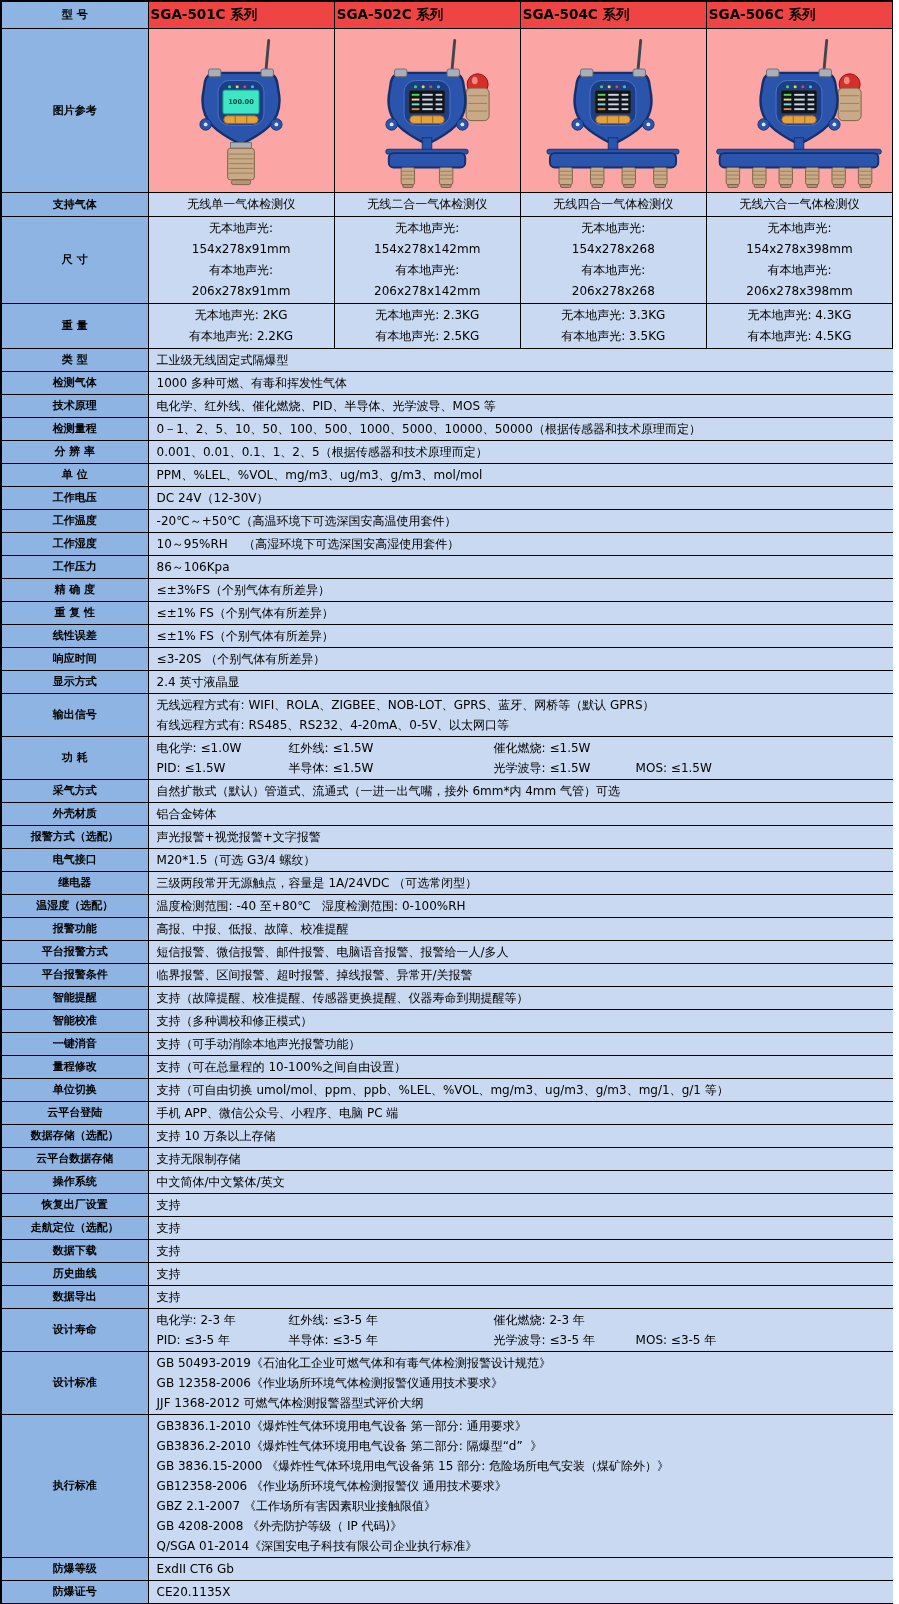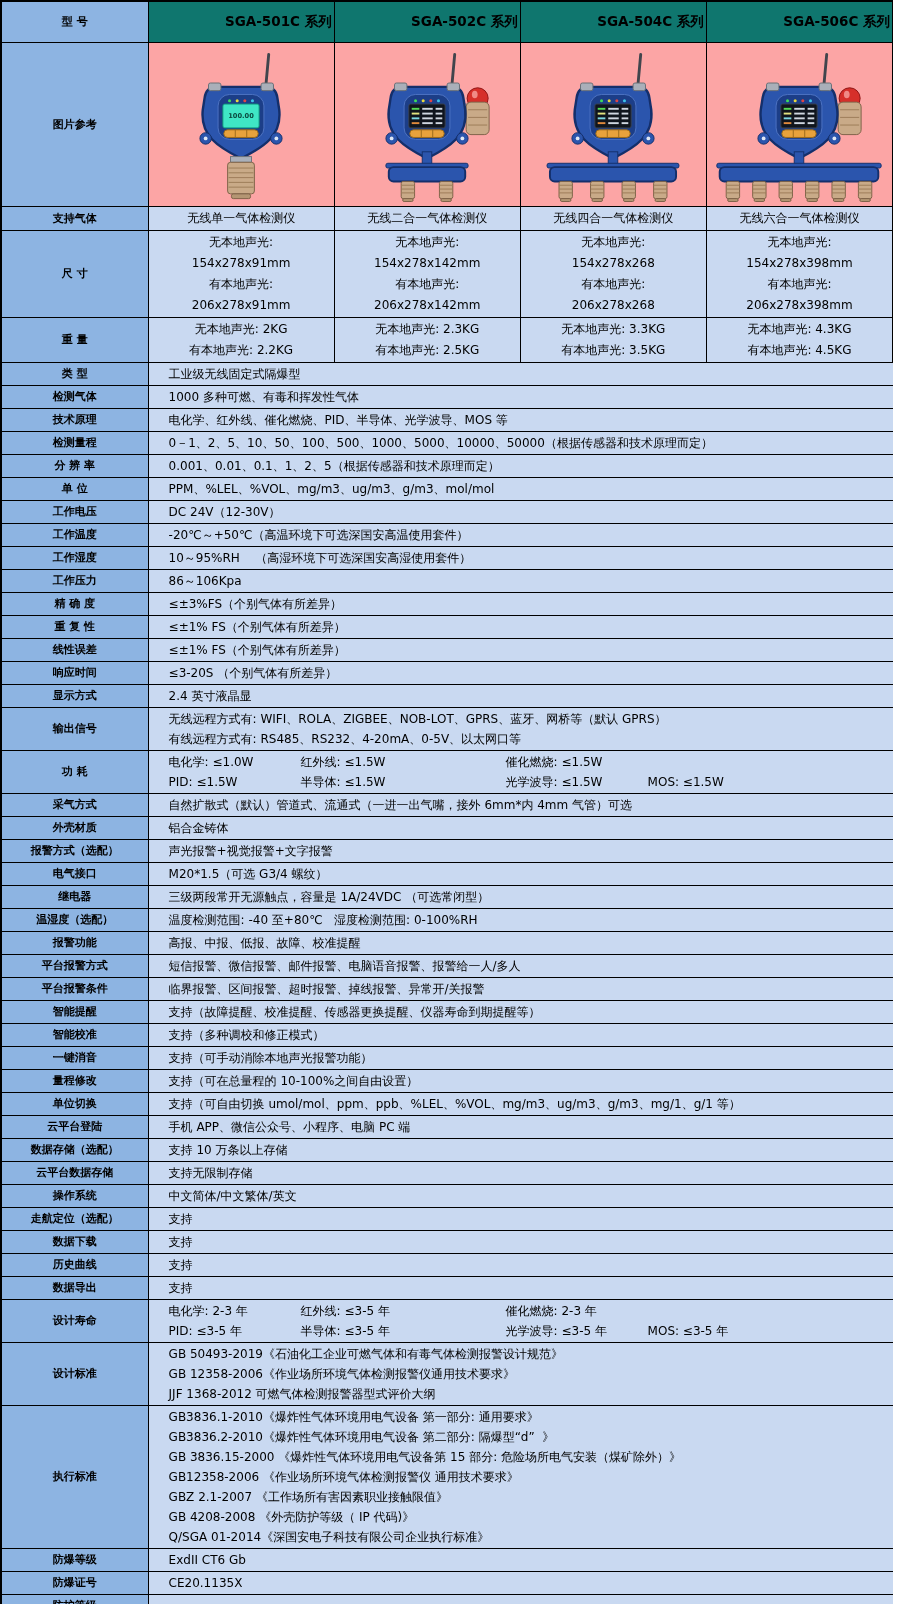--- a/index.html
+++ b/index.html
@@ -12,7 +12,7 @@
   th,td{border:1px solid #000;overflow:hidden;}
   th.lbl{background:var(--label-bg,#8db4e2);font-weight:bold;font-size:11px;
          text-align:center;padding:1px 3px;line-height:1.25;}
-  th.model{background:#0f766e;font-weight:bold;font-size:13.5px;text-align:right;height:20px;padding:10px 2px;}
+  th.model{background:#ef4444;font-weight:bold;font-size:13.5px;text-align:left;height:20px;padding:3px 2px;}
   td.val{background:var(--value-bg,#c9d9f1);font-size:12px;padding:1px 6px;vertical-align:middle;}
   td.val.center{text-align:center;padding:1px 18px;}
   td.val.full{text-align:left;padding-left:20px;border-right:none;}

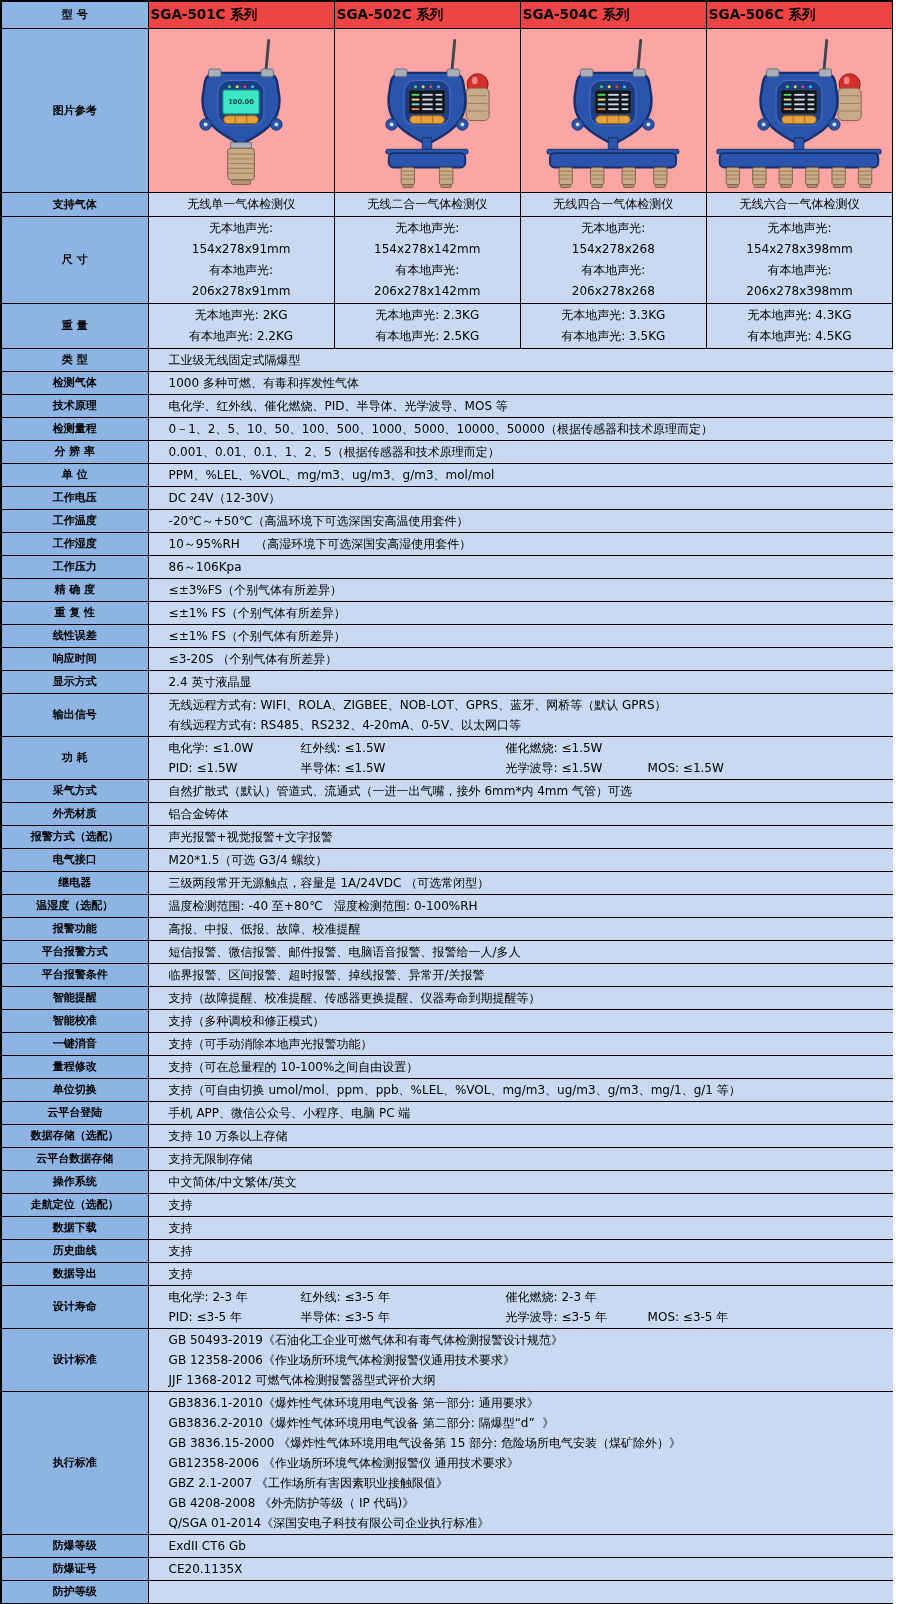--- a/index.html
+++ b/index.html
@@ -15,7 +15,7 @@
   th.model{background:#ef4444;font-weight:bold;font-size:13.5px;text-align:left;height:20px;padding:3px 2px;}
   td.val{background:var(--value-bg,#c9d9f1);font-size:12px;padding:1px 6px;vertical-align:middle;}
   td.val.center{text-align:center;padding:1px 18px;}
-  td.val.full{text-align:left;padding-left:20px;border-right:none;}
+  td.val.full{text-align:left;padding-left:8px;border-right:none;}
   td.imgcell{background:#fca5a5;text-align:center;vertical-align:middle;height:163px;padding:0;}
   .line{line-height:20px;white-space:pre-wrap;}
   td.center .line{line-height:21px;}

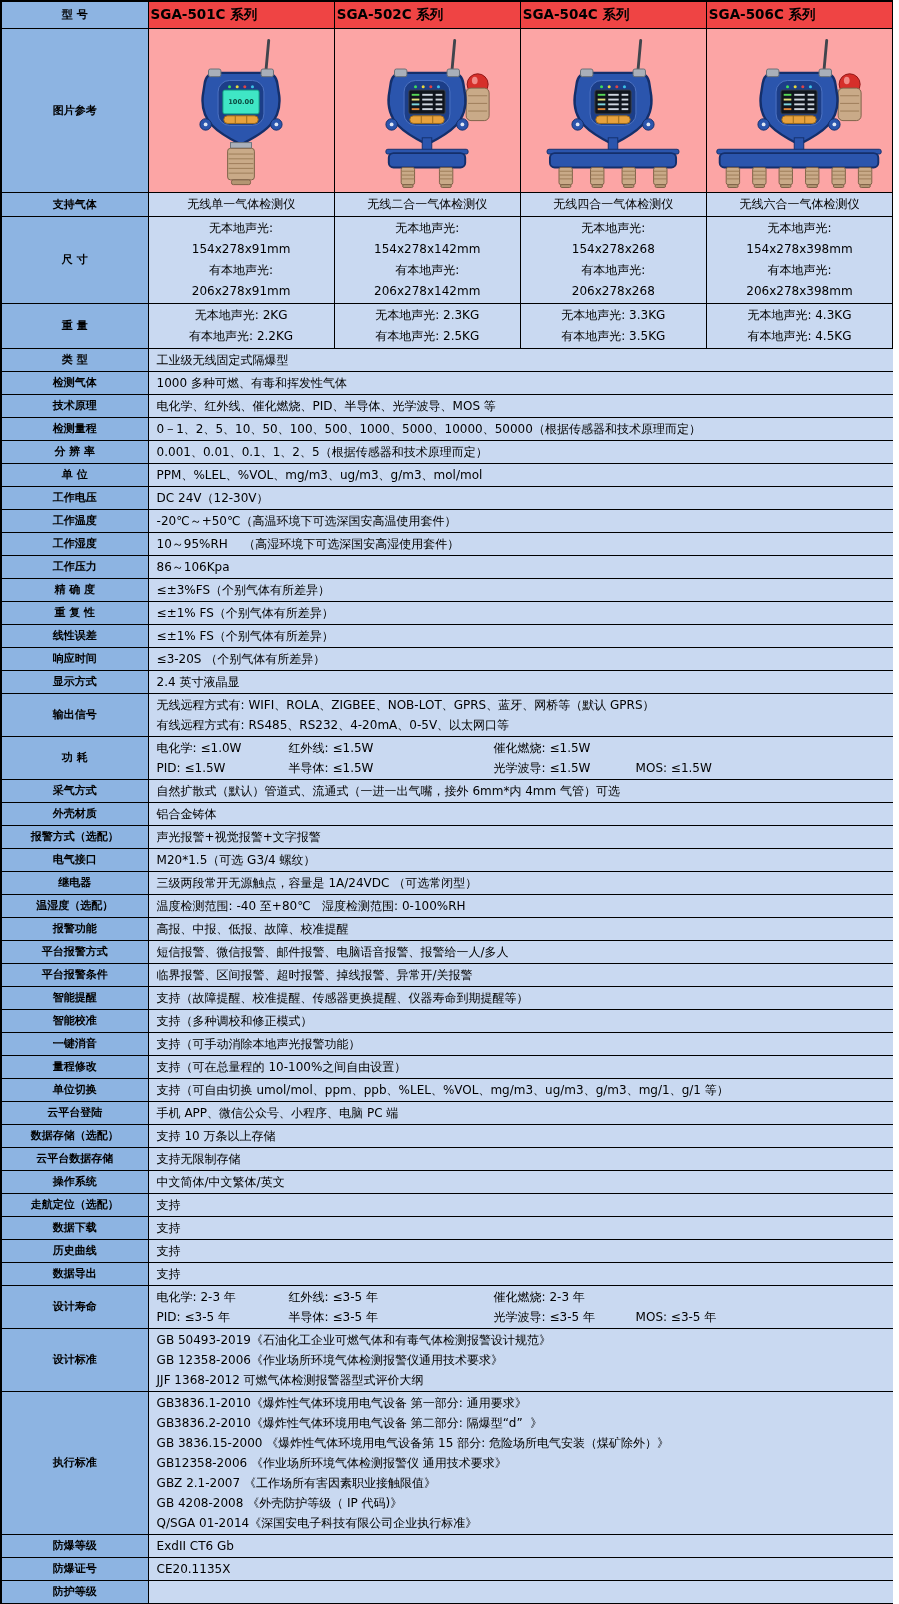--- a/index.html
+++ b/index.html
@@ -531,6 +531,12 @@
           </td>
         </tr>
         <tr class="single">
+          <th class="lbl">恢复出厂设置</th>
+          <td class="val full" colspan="4">
+            <div class="line">支持</div>
+          </td>
+        </tr>
+        <tr class="single">
           <th class="lbl">走航定位（选配）</th>
           <td class="val full" colspan="4">
             <div class="line">支持</div>

